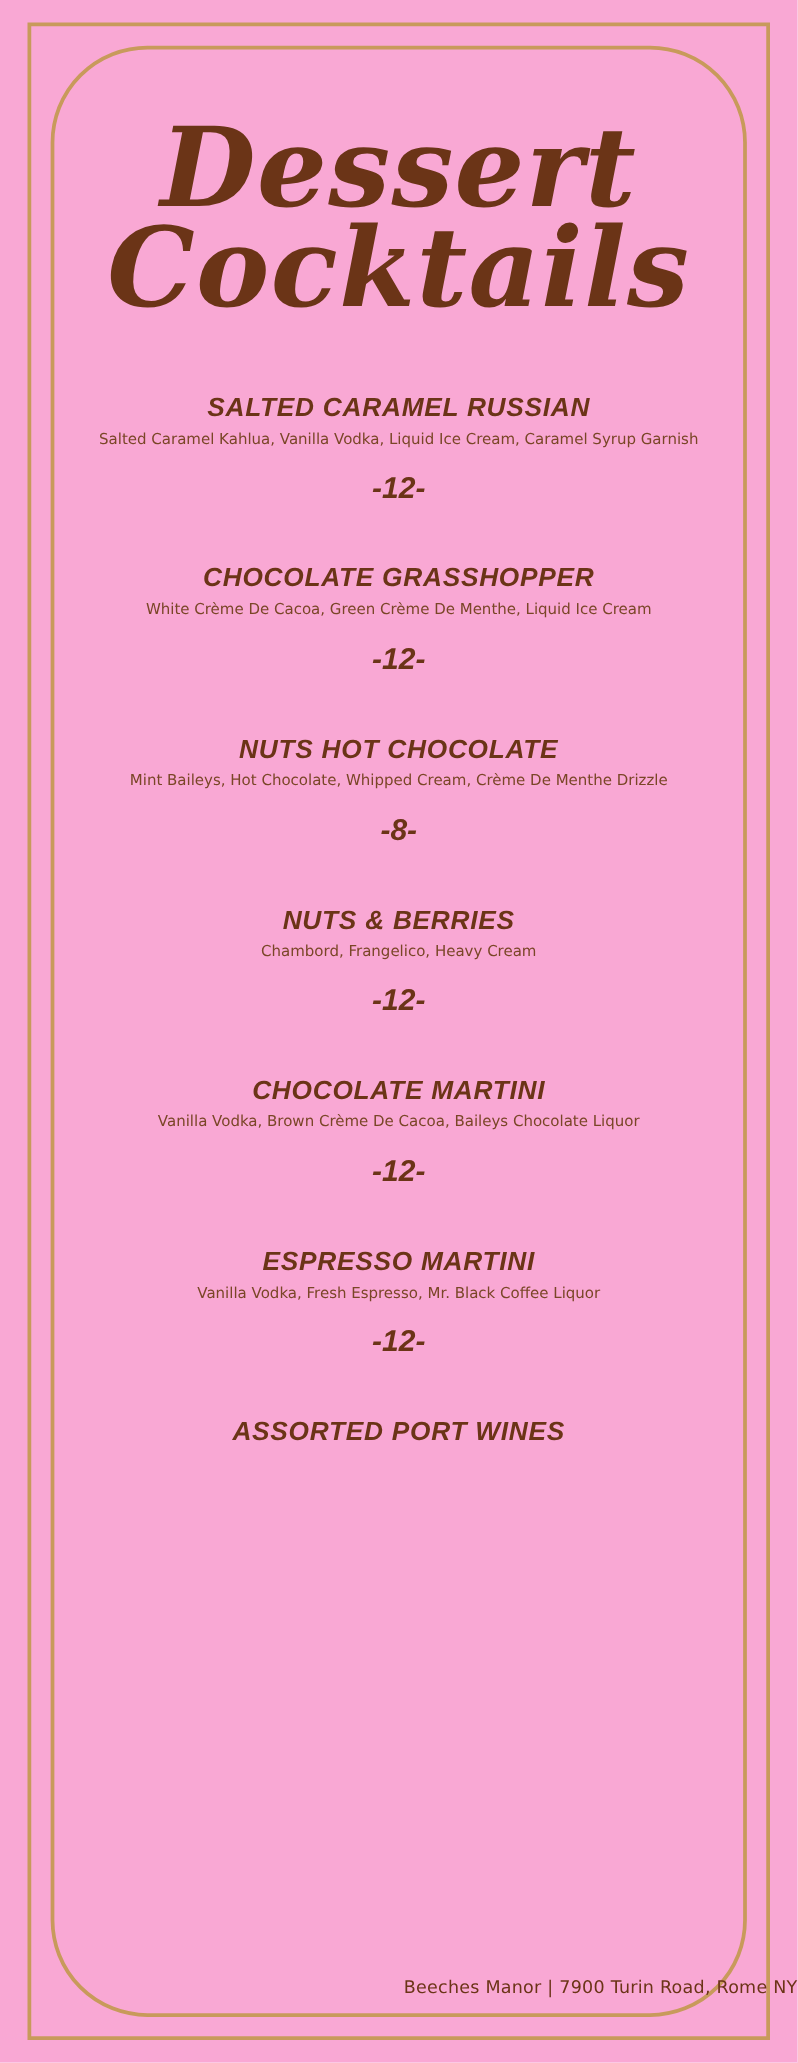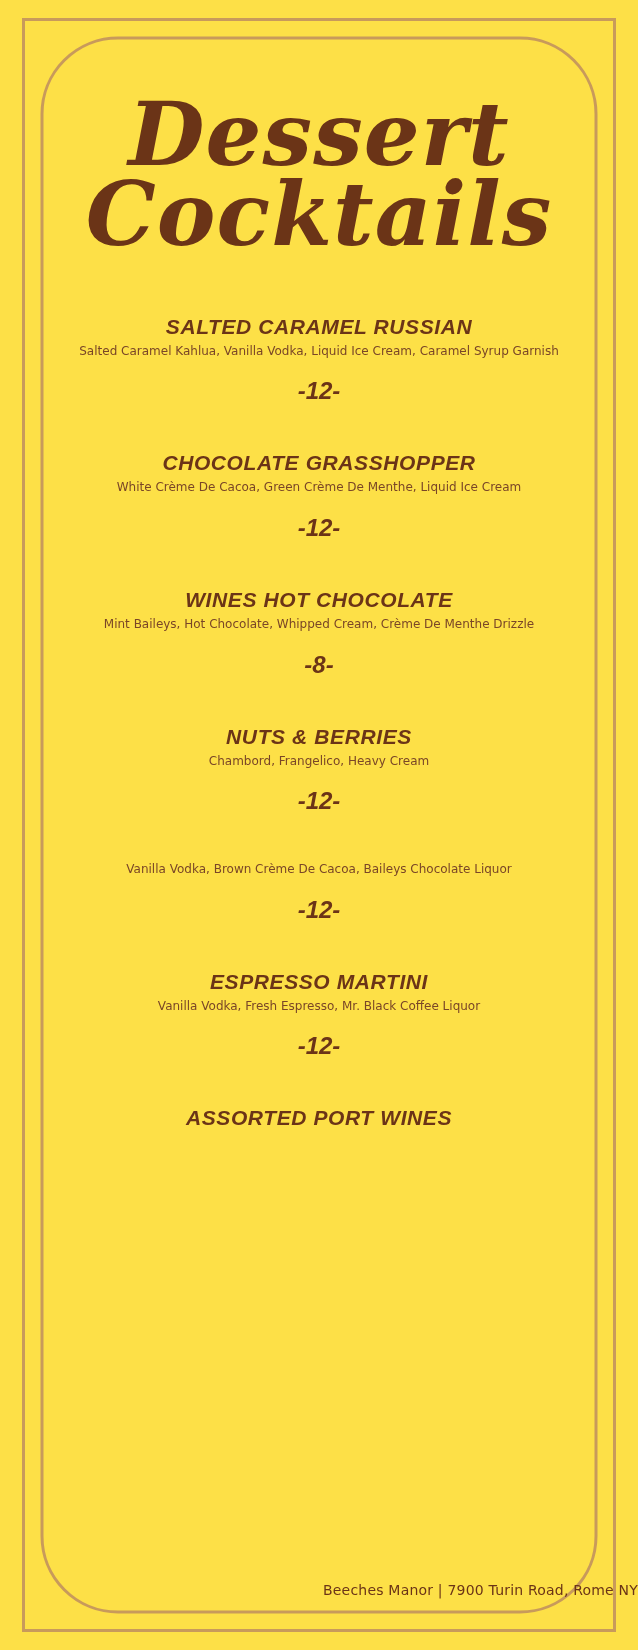--- a/index.html
+++ b/index.html
@@ -19,7 +19,7 @@
     position: relative;
     width: 638px;
     height: 1650px;
-    background: #fde047;
+    background: #f9a8d4;
     box-sizing: border-box;
   }
 

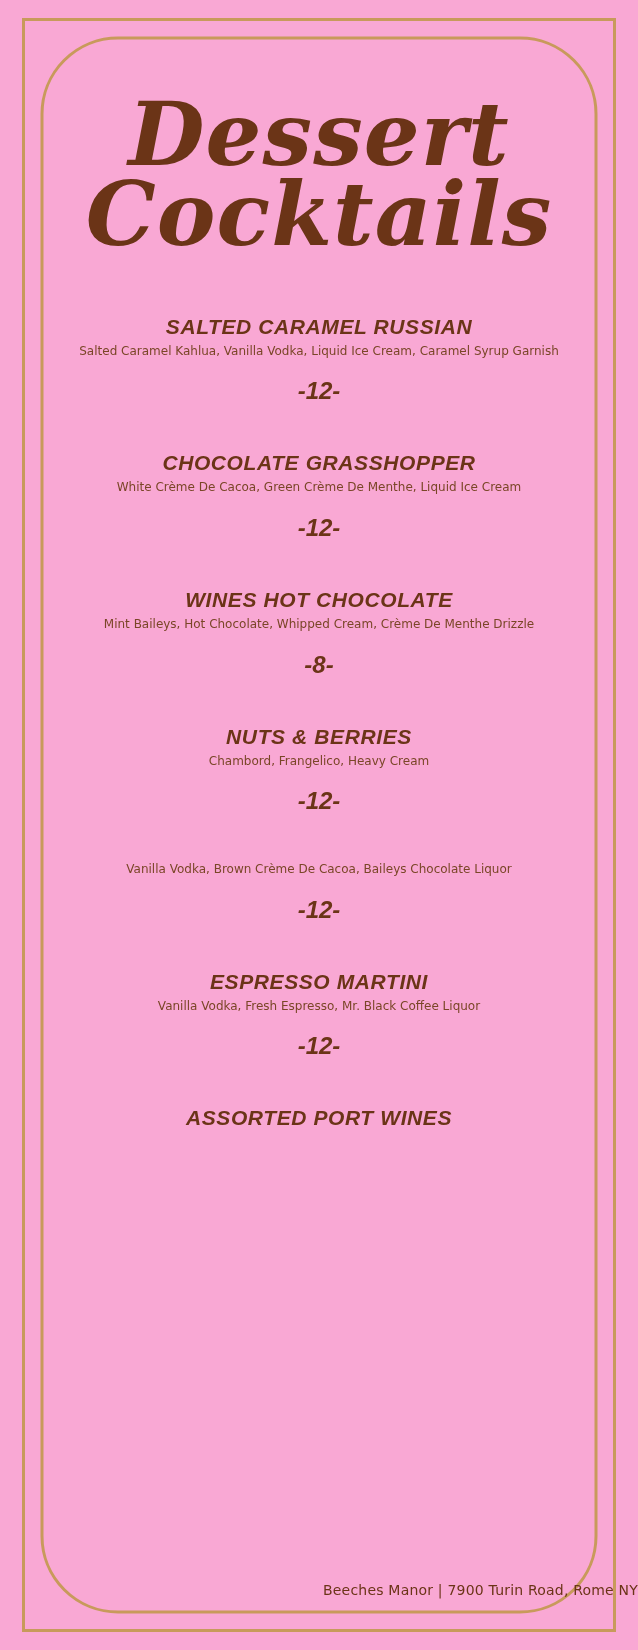--- a/index.html
+++ b/index.html
@@ -167,7 +167,7 @@
       </div>
 
       <div class="item">
-        <div class="item-name">WINES HOT CHOCOLATE</div>
+        <div class="item-name">NUTS HOT CHOCOLATE</div>
         <div class="item-desc">Mint Baileys, Hot Chocolate, Whipped Cream, Crème De Menthe Drizzle</div>
         <div class="item-price">-8-</div>
       </div>

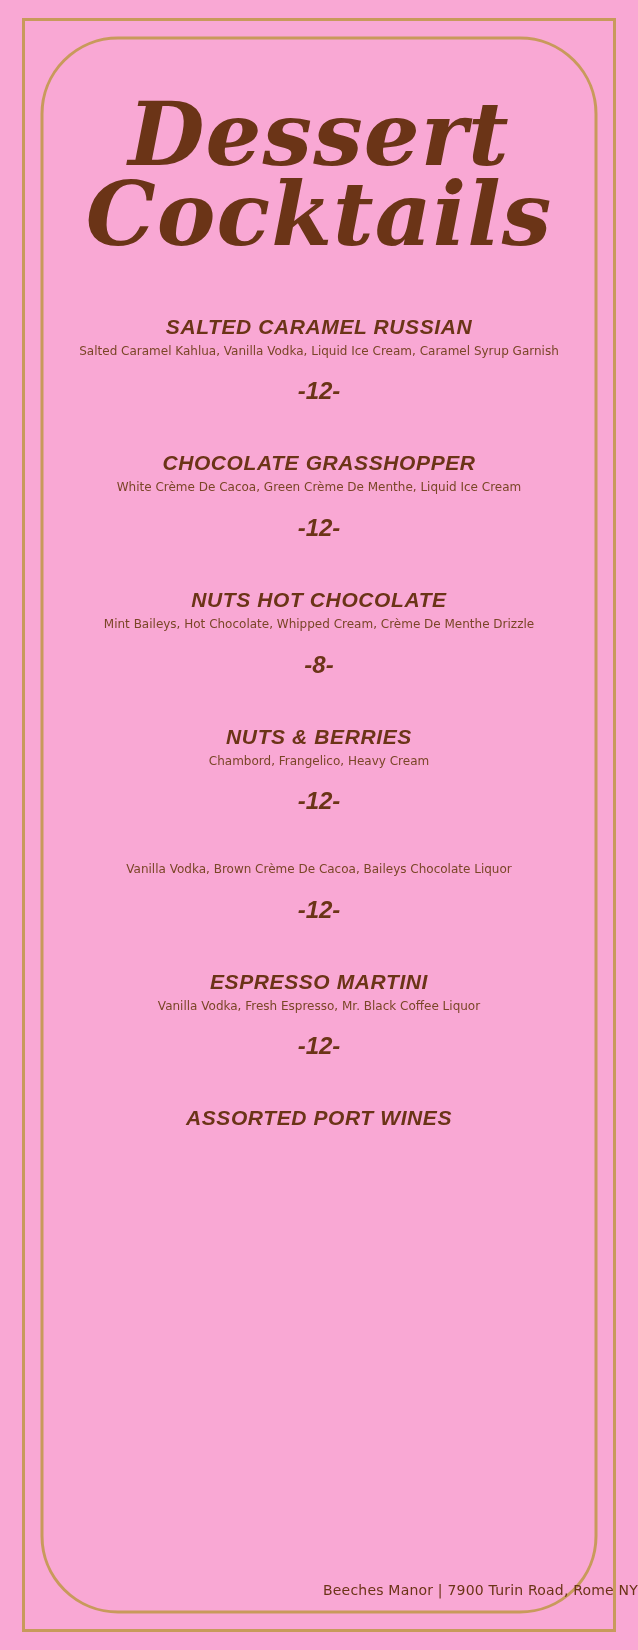--- a/index.html
+++ b/index.html
@@ -179,6 +179,7 @@
       </div>
 
       <div class="item">
+        <div class="item-name">CHOCOLATE MARTINI</div>
         <div class="item-desc">Vanilla Vodka, Brown Crème De Cacoa, Baileys Chocolate Liquor</div>
         <div class="item-price">-12-</div>
       </div>

